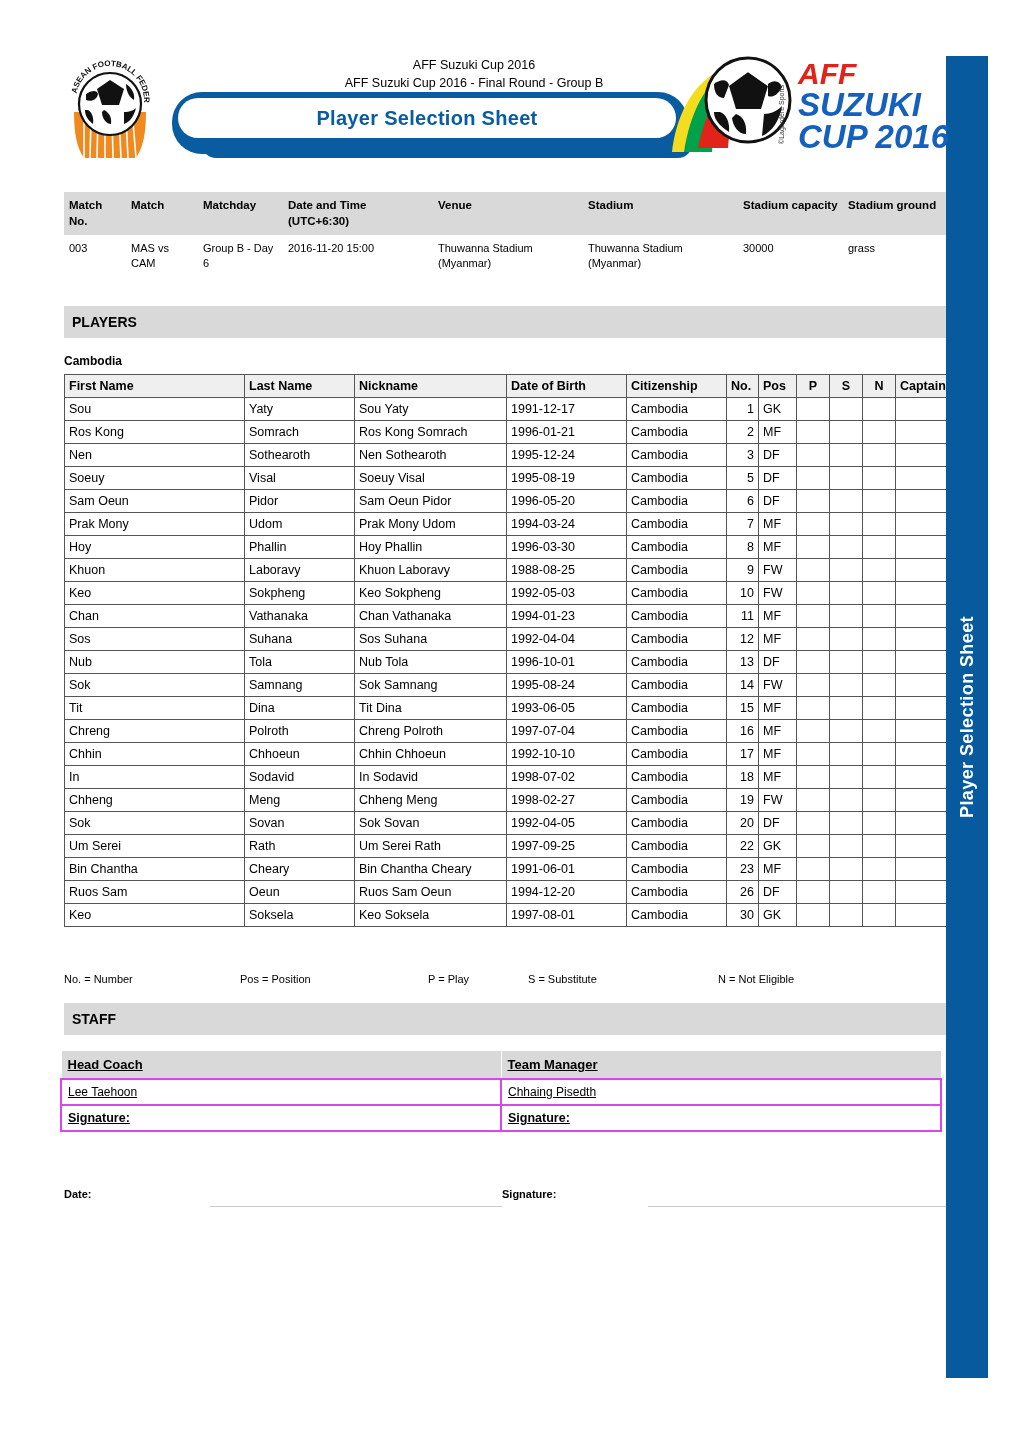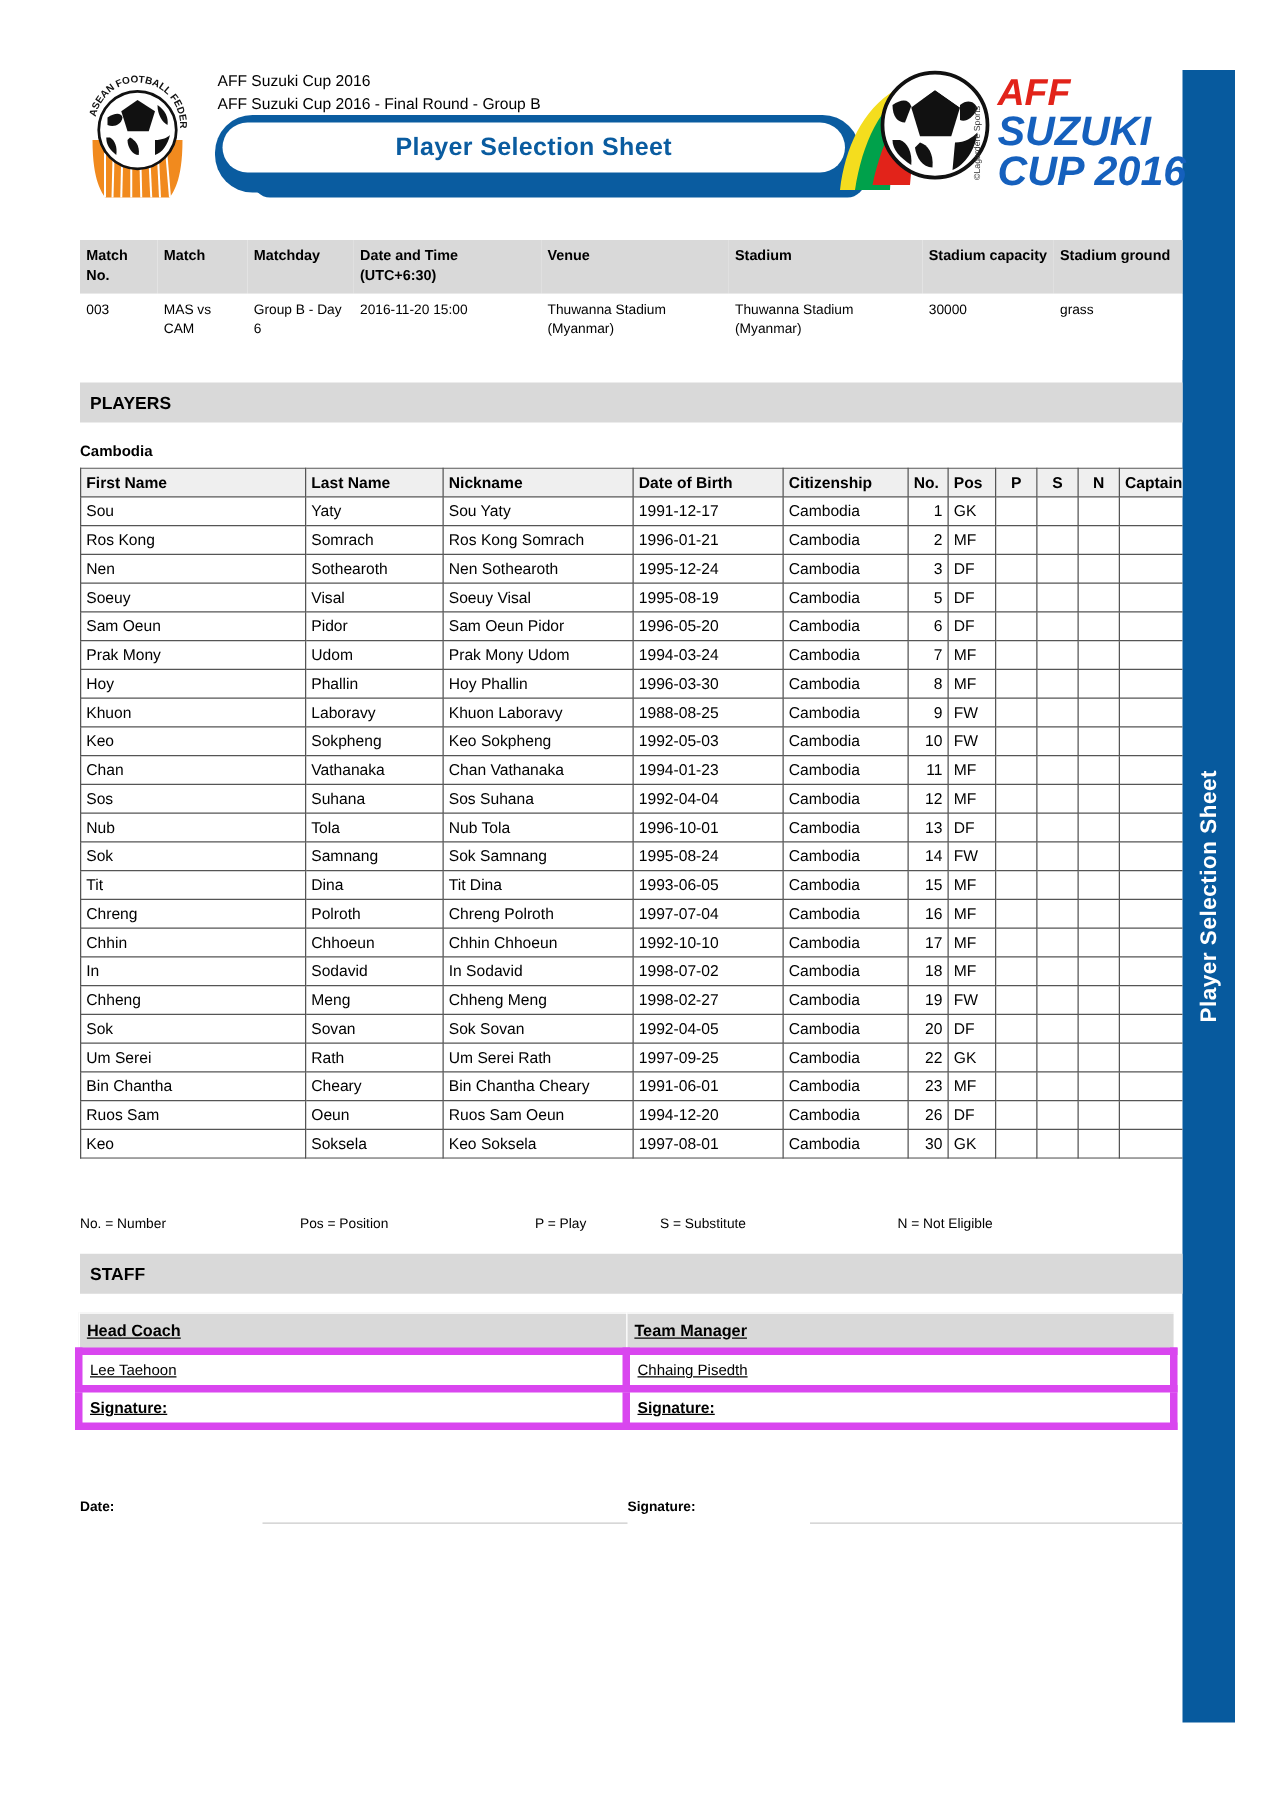--- a/index.html
+++ b/index.html
@@ -68,6 +68,7 @@
     left: 110px;
     top: 8px;
     width: 600px;
+    text-align: center;
     font-size: 12.5px;
     line-height: 1.45;
     color: #000;

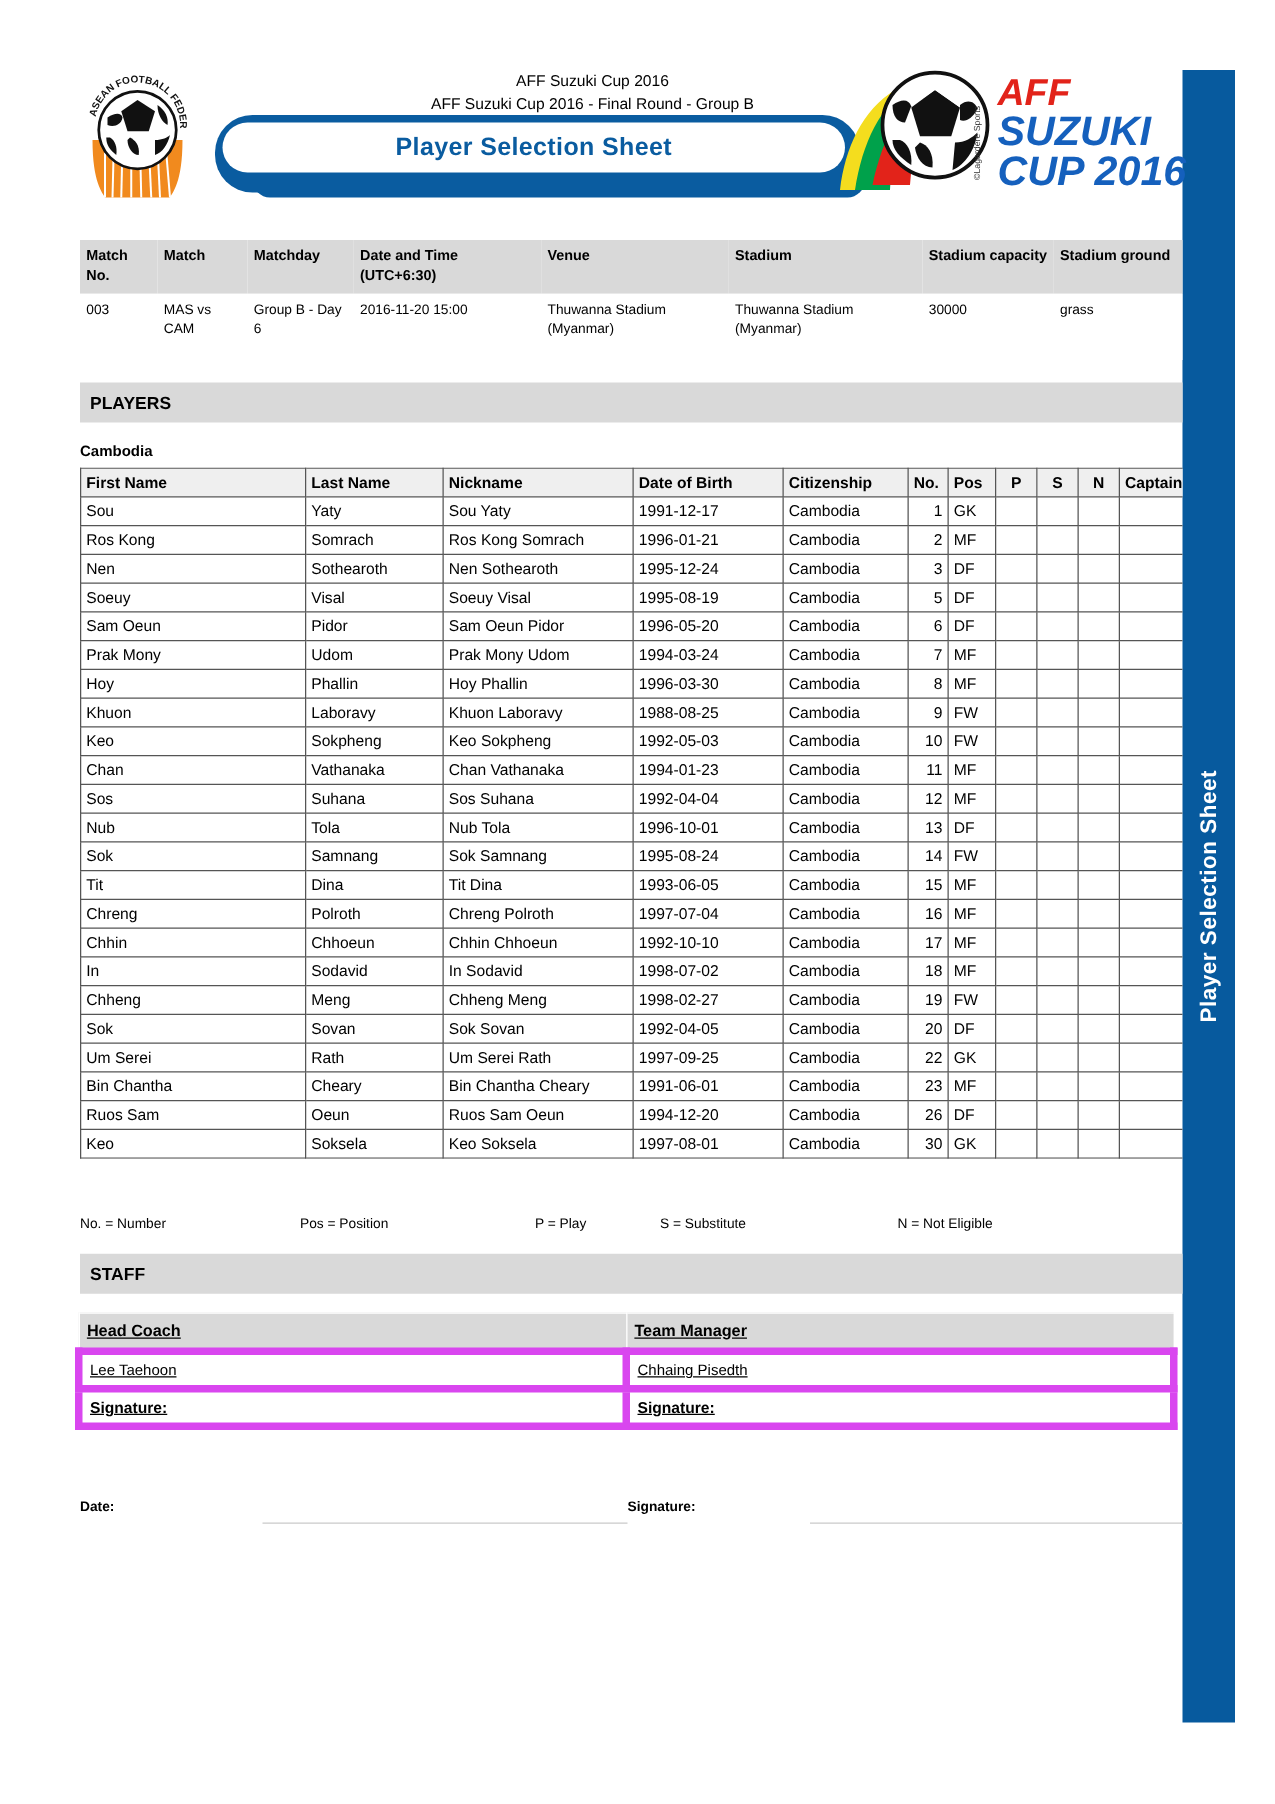--- a/index.html
+++ b/index.html
@@ -241,7 +241,7 @@
     background: #ffffff;
     text-align: left;
     padding: 5px 6px;
-    border: 6px solid #d946ef;
+    border: 2px solid #d946ef;
     font-size: 12px;
     height: 22px;
   }

